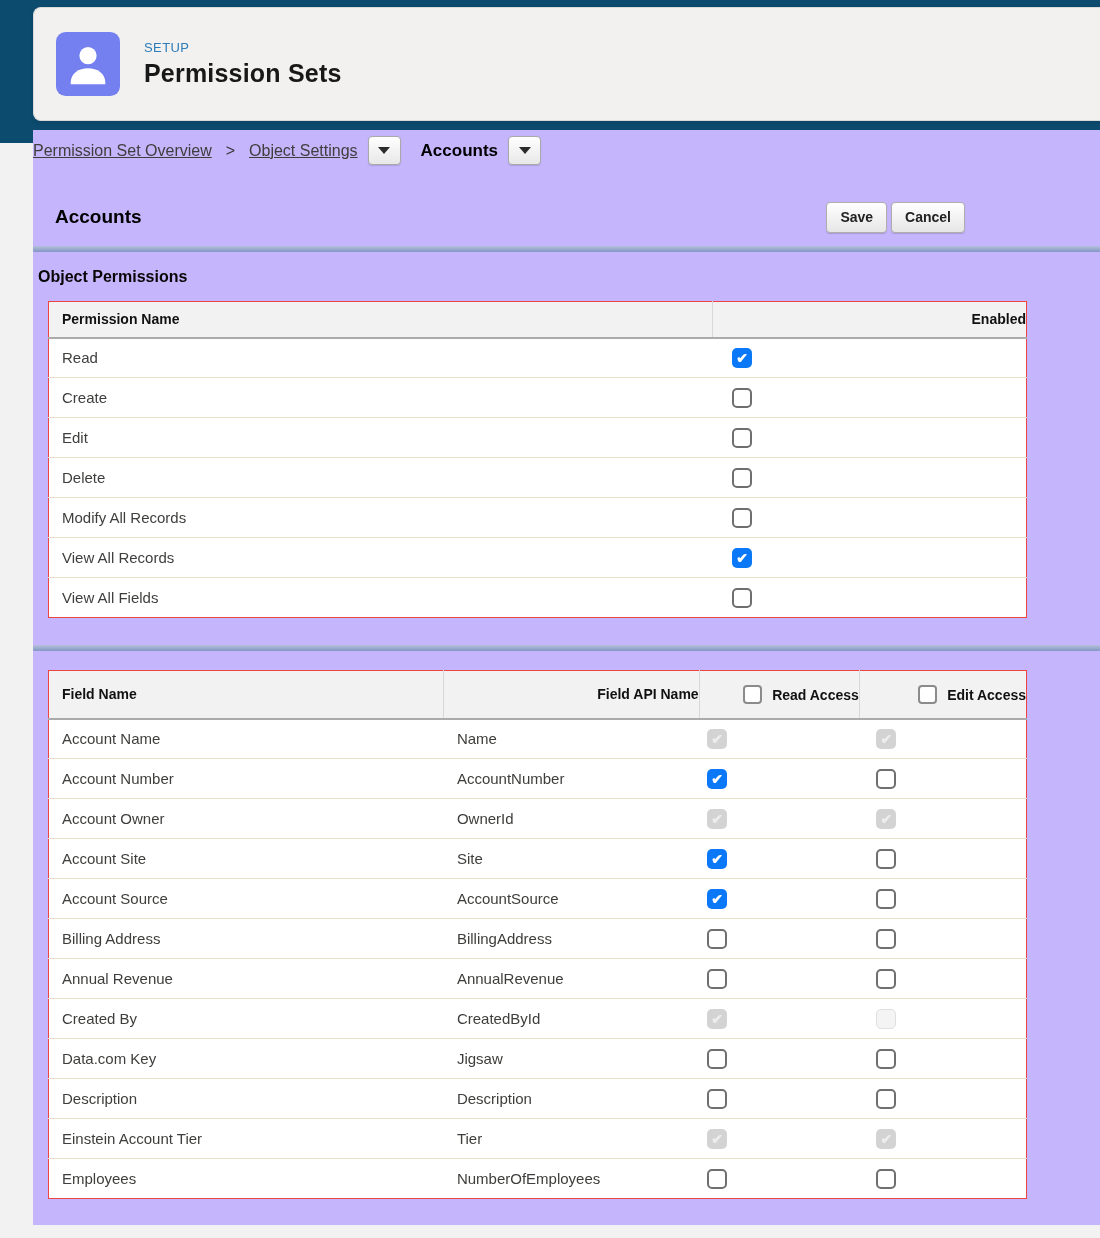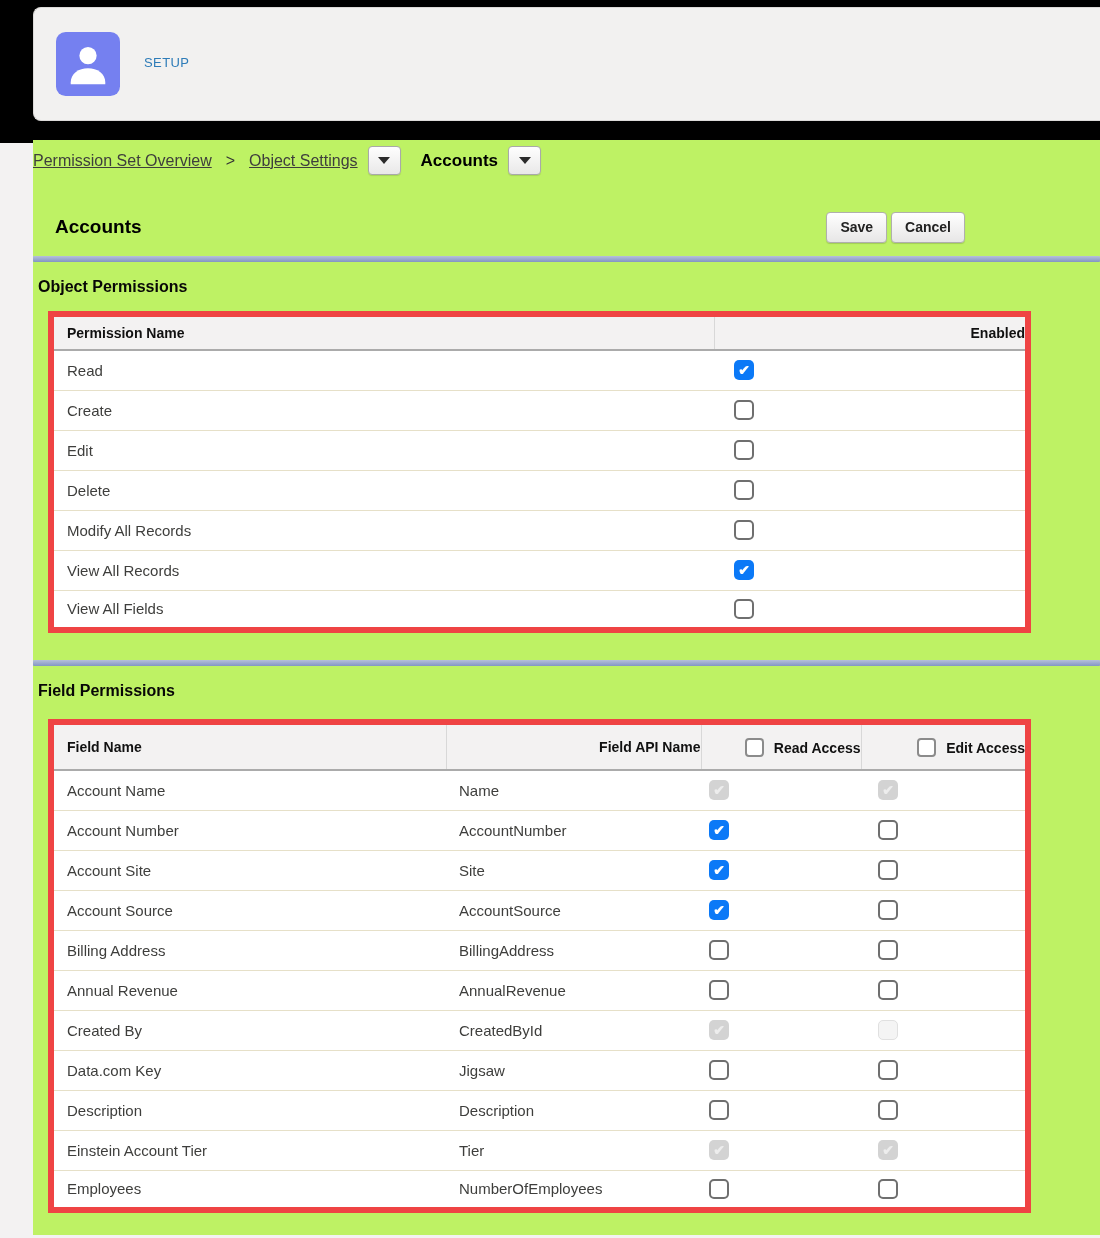--- a/index.html
+++ b/index.html
@@ -7,7 +7,7 @@
     font-family:"Liberation Sans", sans-serif; background:#f3f2f2; }
 
   
-  .top-band { position:relative; height:143px; background:#000000; }
+  .top-band { position:relative; height:143px; background:#0c4a6e; }
   .header-card { position:absolute; left:33px; top:7px; width:1075px; height:114px;
     background:#f2f1f0; border:1px solid #dcdad8; border-right:none;
     border-radius:8px 0 0 8px; box-shadow:0 2px 4px rgba(0,0,0,.09);

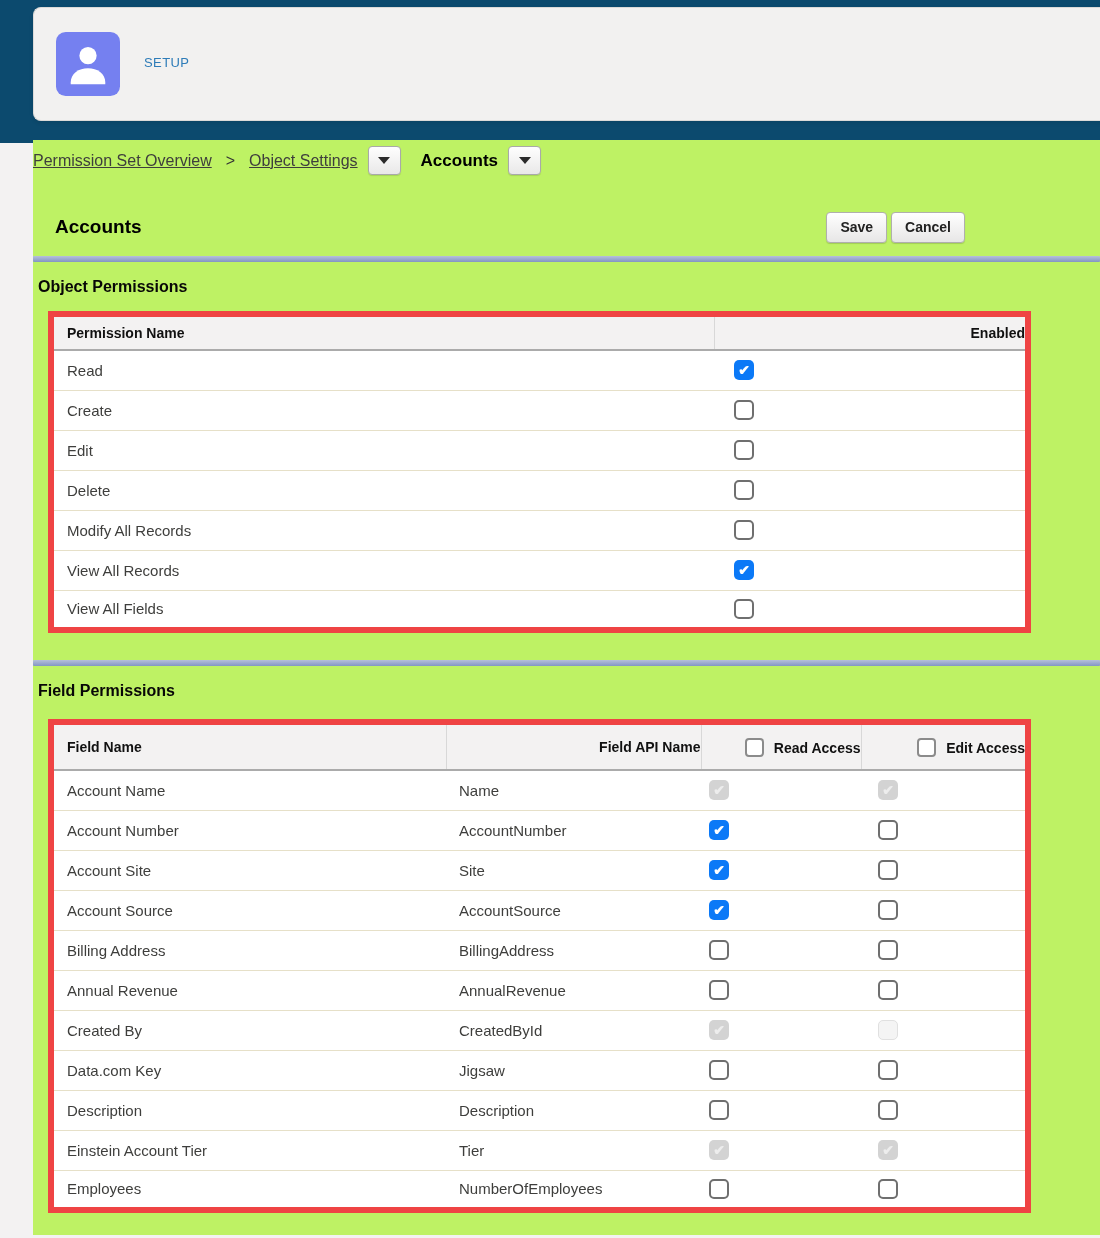--- a/index.html
+++ b/index.html
@@ -95,6 +95,7 @@
     </div>
     <div>
       <div class="eyebrow">SETUP</div>
+      <div class="app-title">Permission Sets</div>
     </div>
   </div>
 </div>

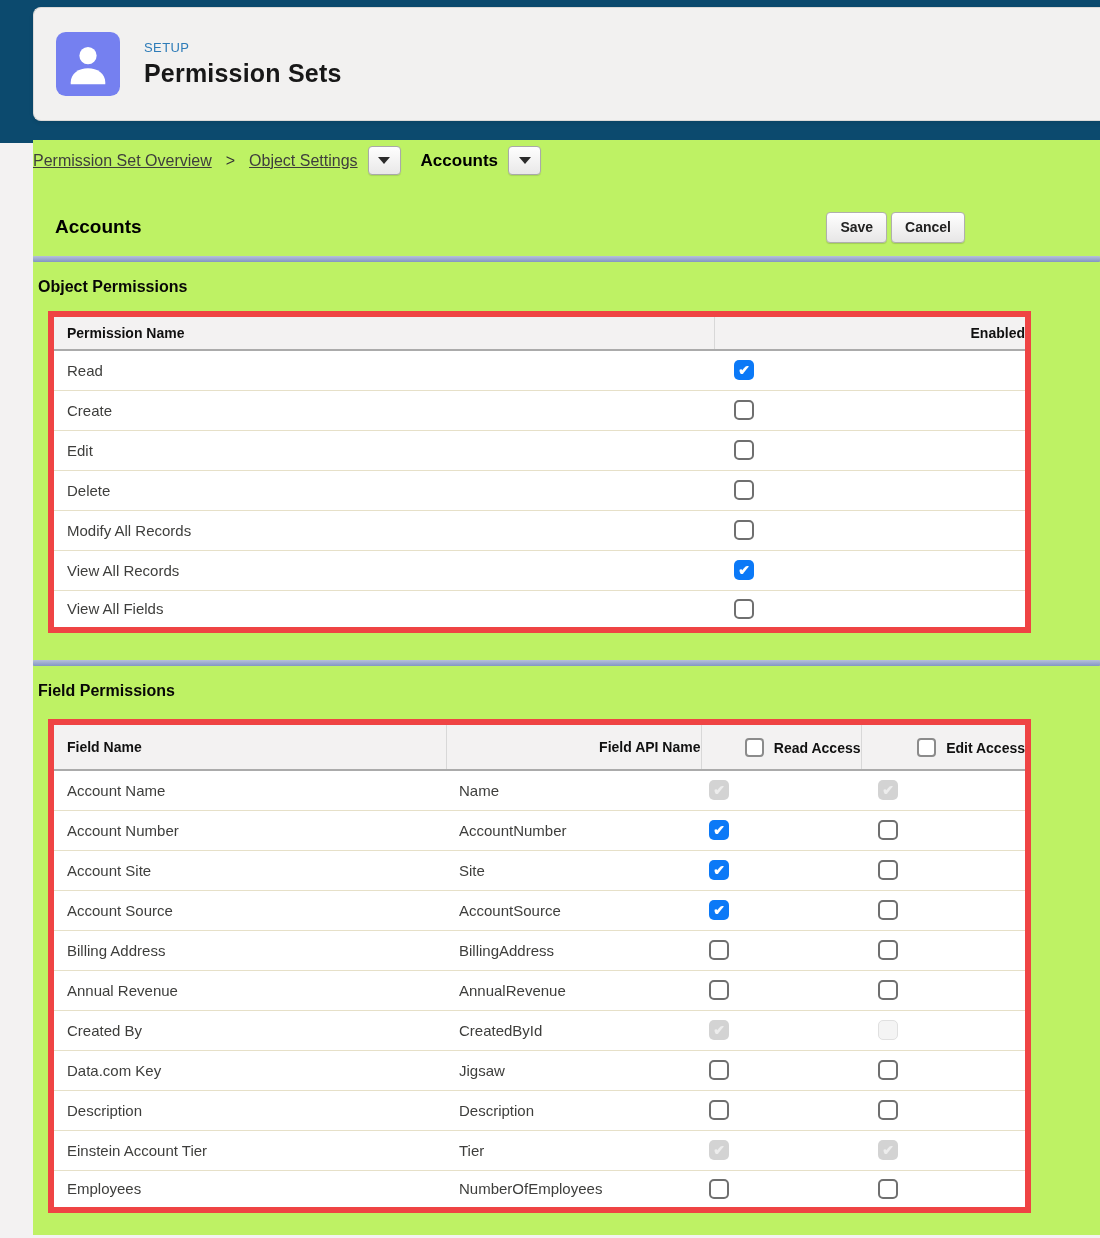--- a/index.html
+++ b/index.html
@@ -17,8 +17,8 @@
   .app-title { font-size:25px; font-weight:bold; color:#181818; letter-spacing:.2px; }
 
   
-  .content { position:absolute; left:33px; top:140px; width:1067px; height:1095px;
-    background:#bef264; }
+  .content { position:absolute; left:33px; top:130px; width:1067px; height:1095px;
+    background:#c4b5fd; }
 
   
   .breadcrumb { padding-top:6px; display:flex; align-items:center; gap:10px;

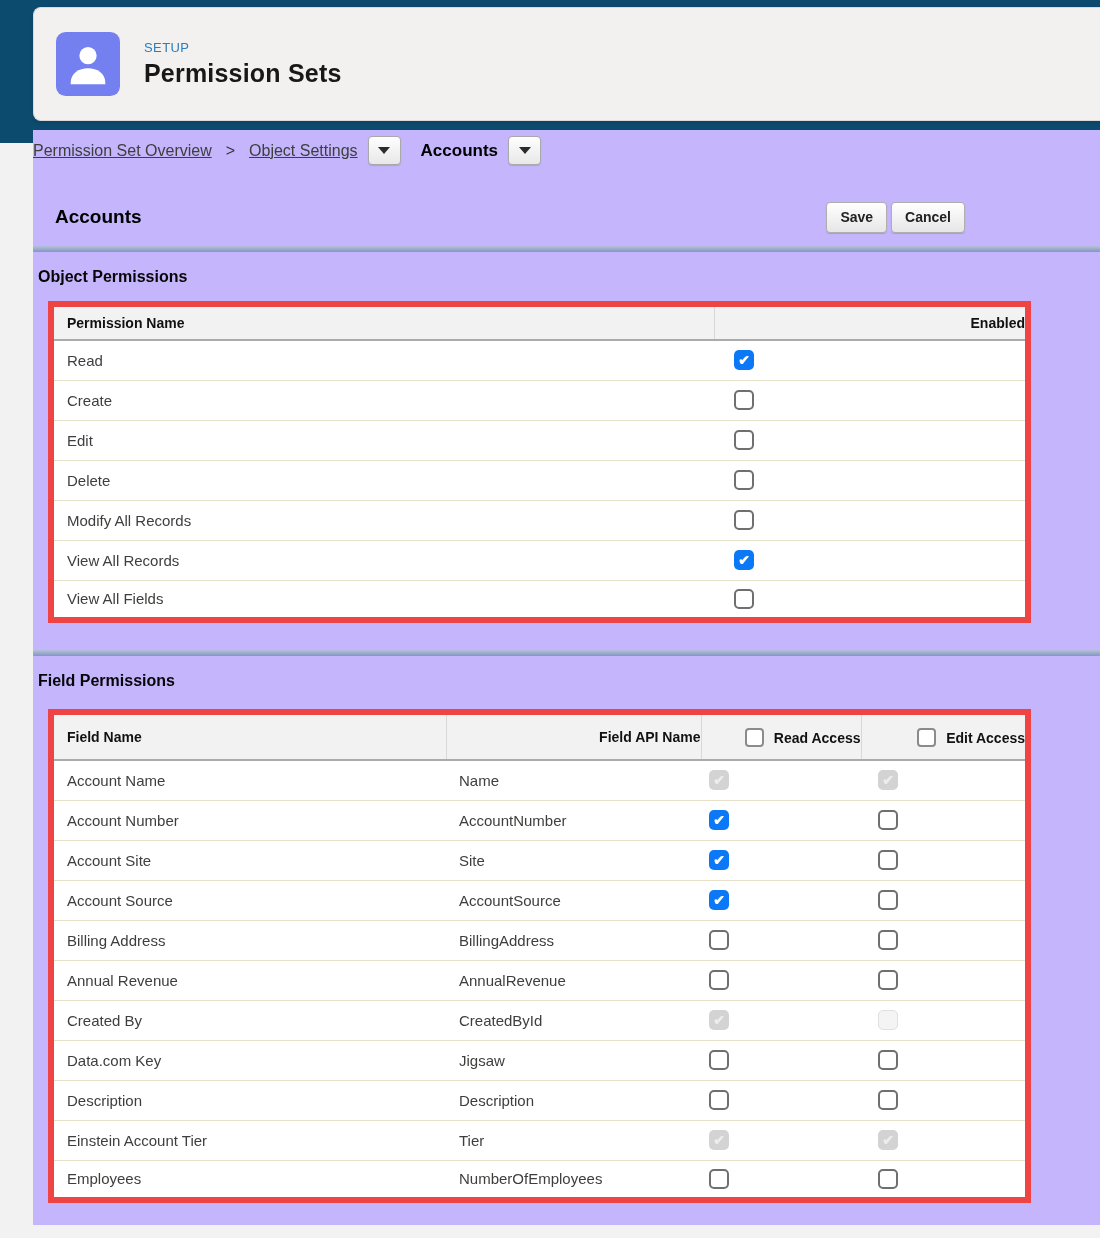--- a/index.html
+++ b/index.html
@@ -50,7 +50,7 @@
 
   
   table { border-collapse:collapse; margin:15px 0 0 15px; width:979px;
-    border:6px solid #ef4444; table-layout:fixed; }
+    border:1px solid #ef4444; table-layout:fixed; }
   th { background:#f3f2f2; font-size:14px; font-weight:bold; color:#111;
     text-align:left; border-bottom:2px solid #ababab; }
   th + th { border-left:1px solid #d8d8d8;text-align:right; }

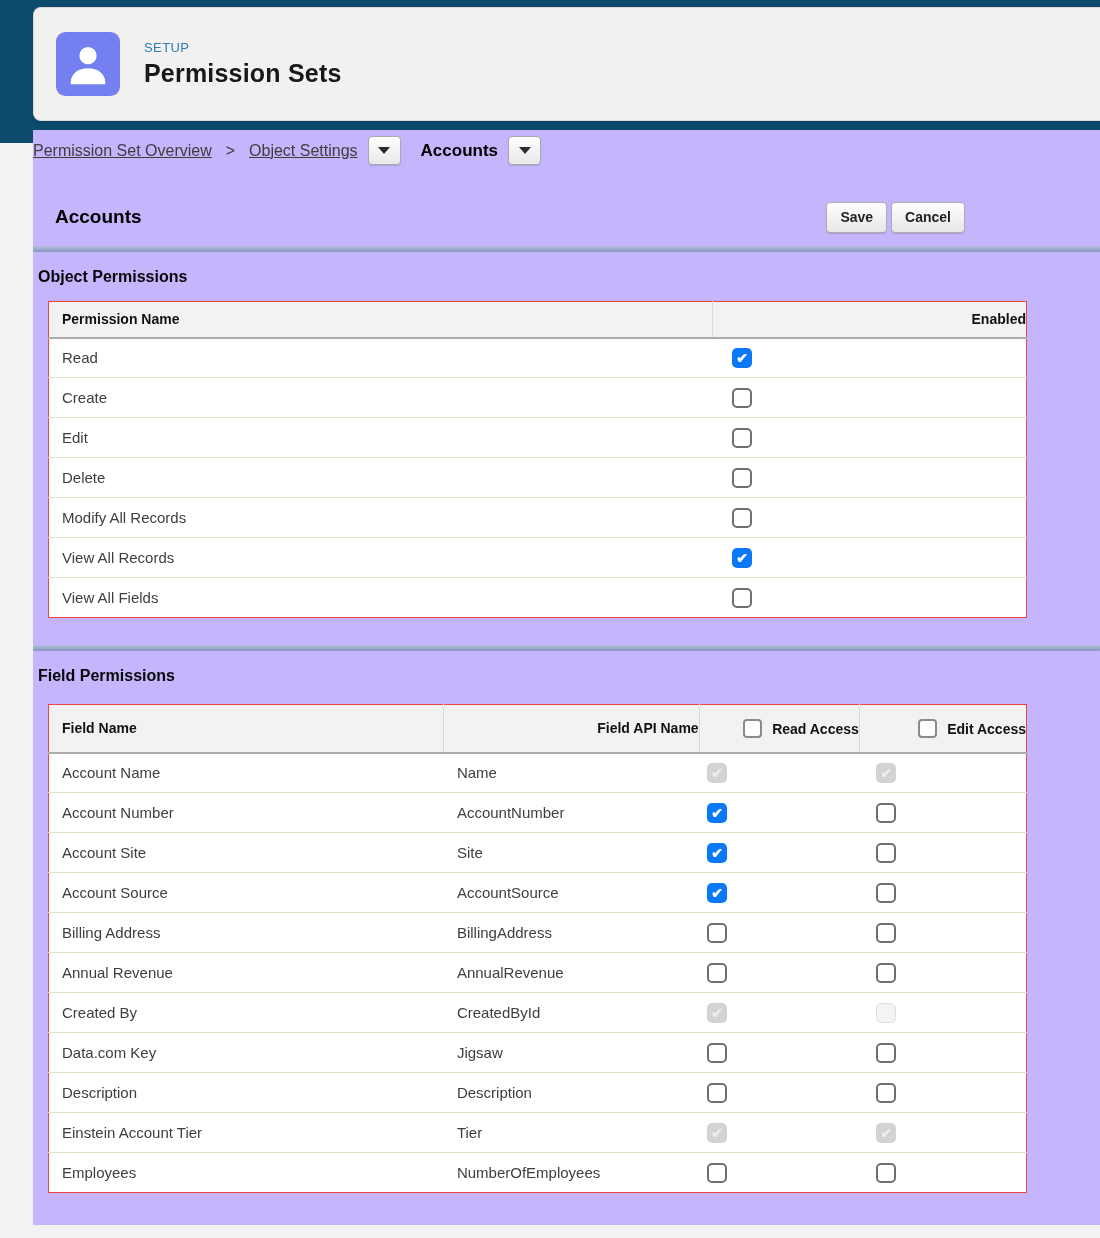--- a/index.html
+++ b/index.html
@@ -170,7 +170,6 @@
   </table>
 
   <div class="section-divider" style="margin-top:27px;"></div>
-  <div class="section-title">Field Permissions</div>
 
   <table id="field-table" style="margin-top:19px;">
     <colgroup>

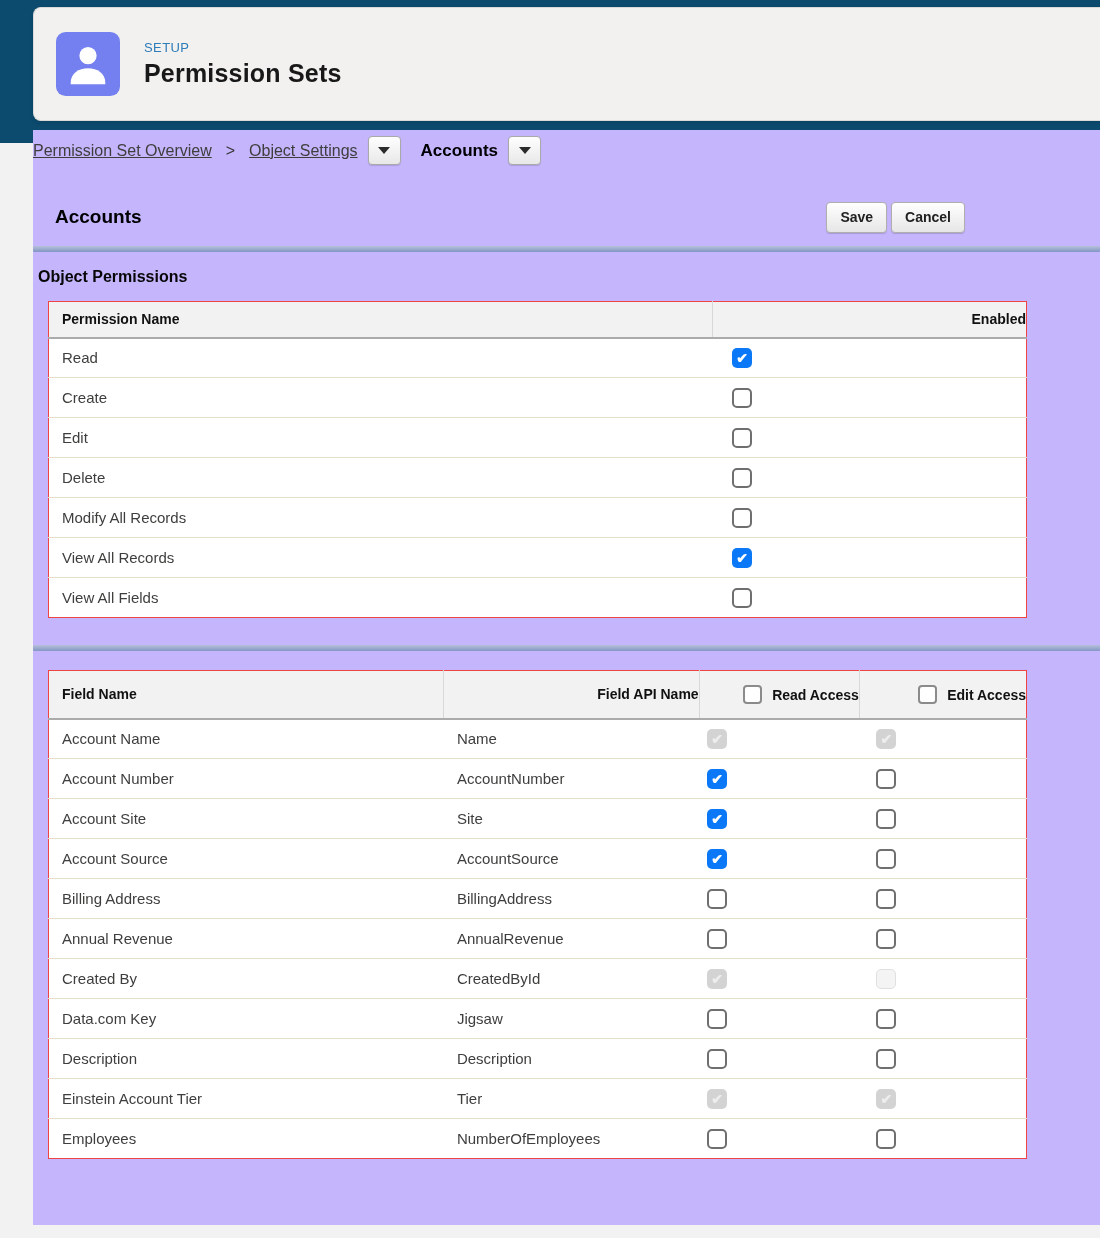--- a/index.html
+++ b/index.html
@@ -206,6 +206,12 @@
           <td class="cb-cell-edit"><span class="cb unchecked"></span></td>
         </tr>
         <tr>
+          <td>Account Owner</td>
+          <td>OwnerId</td>
+          <td class="cb-cell-read"><span class="cb disabled-checked"></span></td>
+          <td class="cb-cell-edit"><span class="cb disabled-checked"></span></td>
+        </tr>
+        <tr>
           <td>Account Site</td>
           <td>Site</td>
           <td class="cb-cell-read"><span class="cb checked"></span></td>

